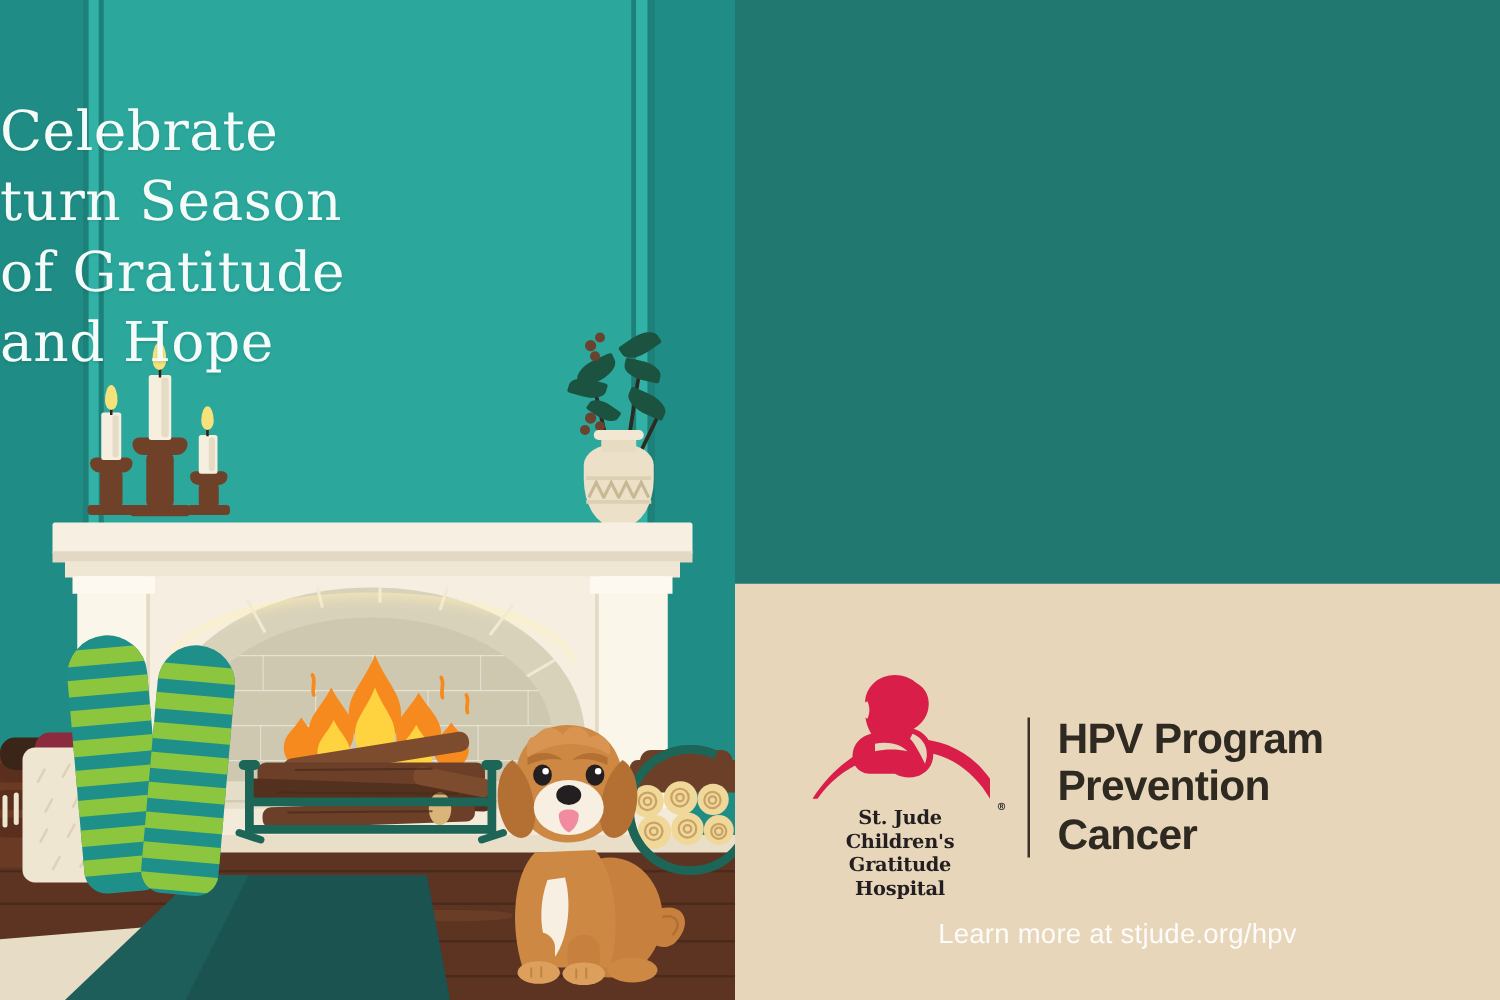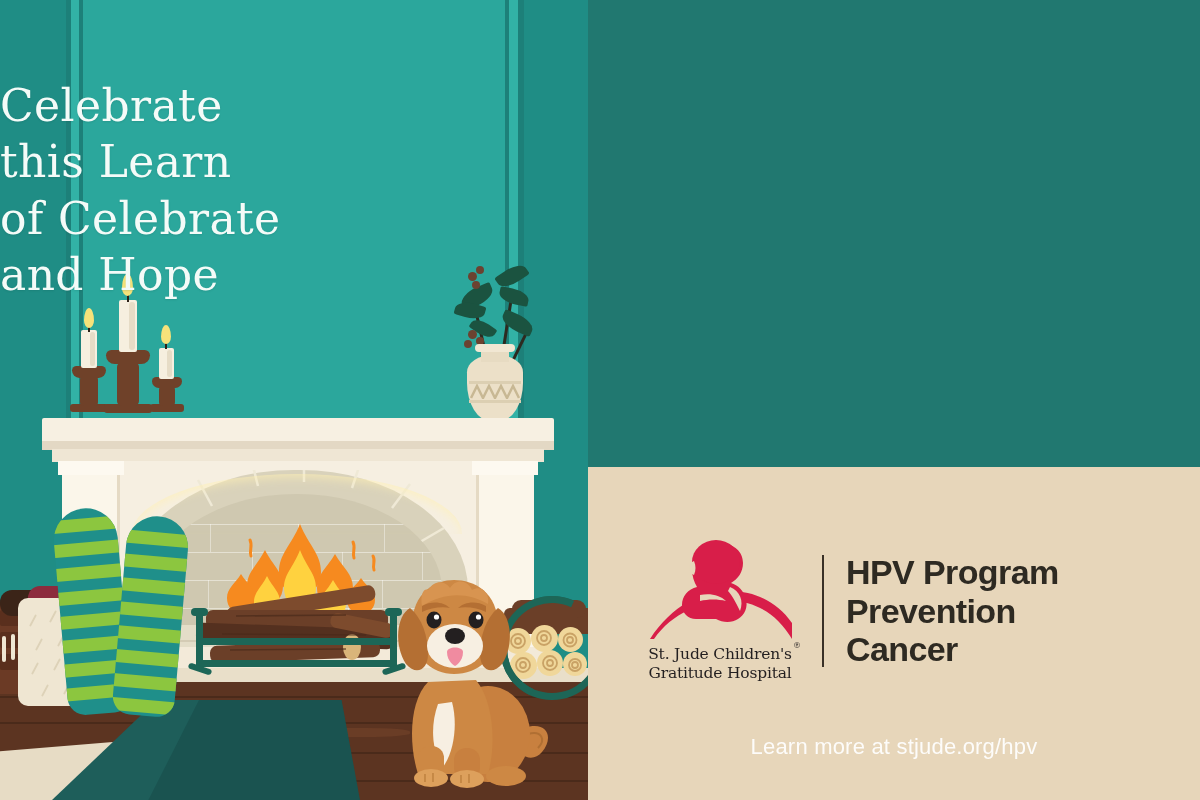--- a/index.html
+++ b/index.html
@@ -565,7 +565,7 @@
 
     <div class="headline">
       <span>Celebrate</span>
-      <span>this Learn</span>
+      <span>turn Season</span>
       <span>of Celebrate</span>
       <span>and Hope</span>
     </div>

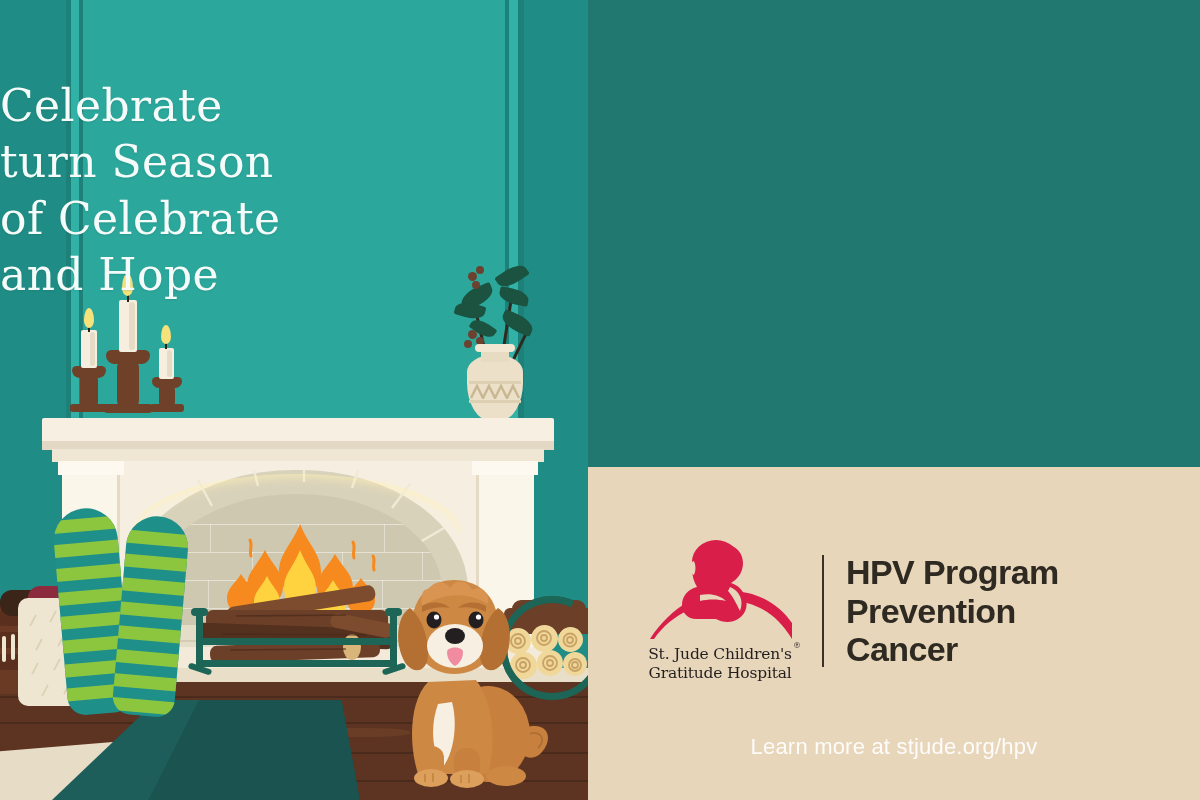--- a/index.html
+++ b/index.html
@@ -566,7 +566,7 @@
     <div class="headline">
       <span>Celebrate</span>
       <span>turn Season</span>
-      <span>of Celebrate</span>
+      <span>of Gratitude</span>
       <span>and Hope</span>
     </div>
   </div>

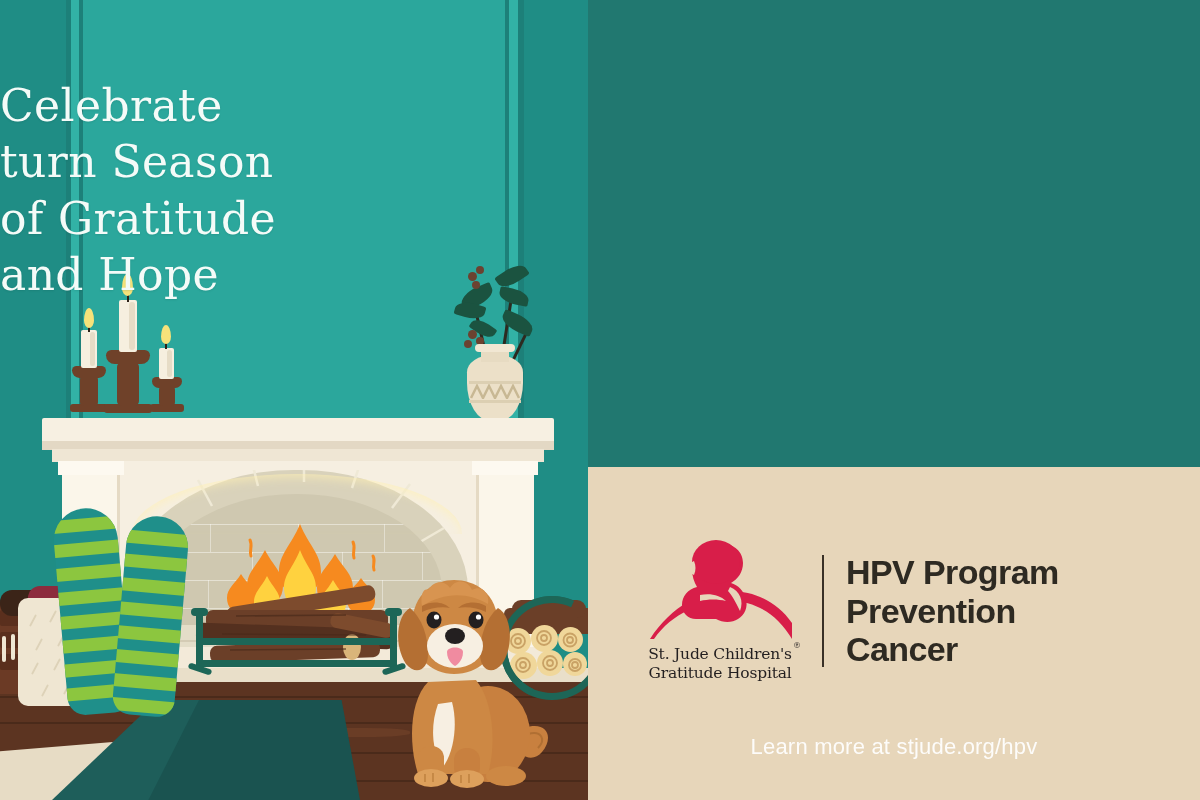--- a/index.html
+++ b/index.html
@@ -56,6 +56,7 @@
     color:#231f20; font-size:15.5px; line-height:1.22;
     text-align:center; letter-spacing:-0.2px; margin-top:2px;
     position:relative;
+    font-weight:bold;
   }
   .reg-mark {
     position:absolute; right:-9px; top:-4px; font-size:8px;

